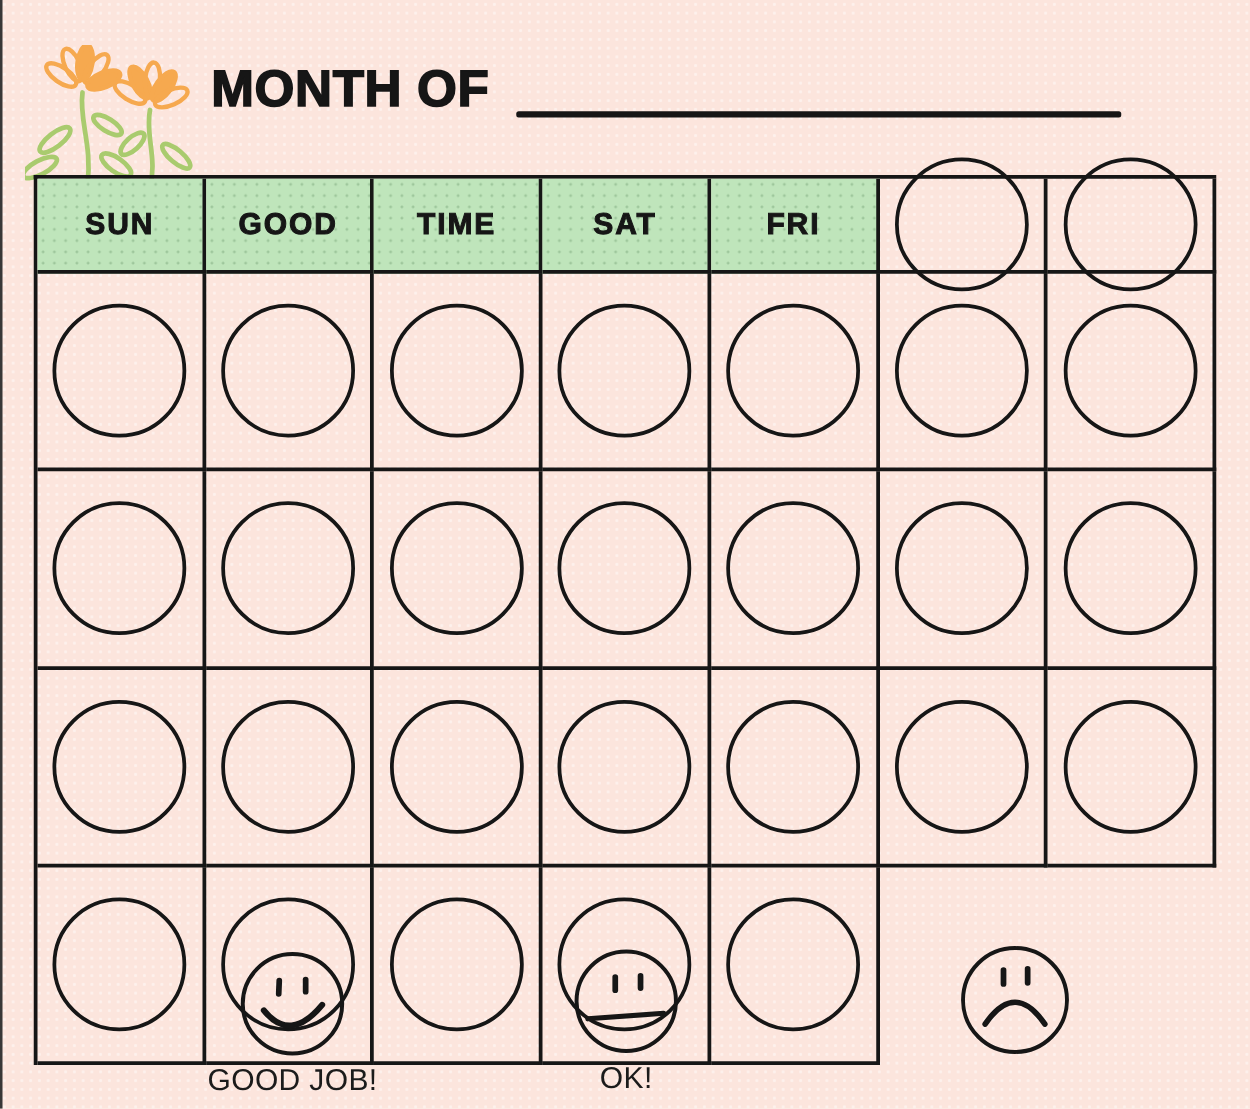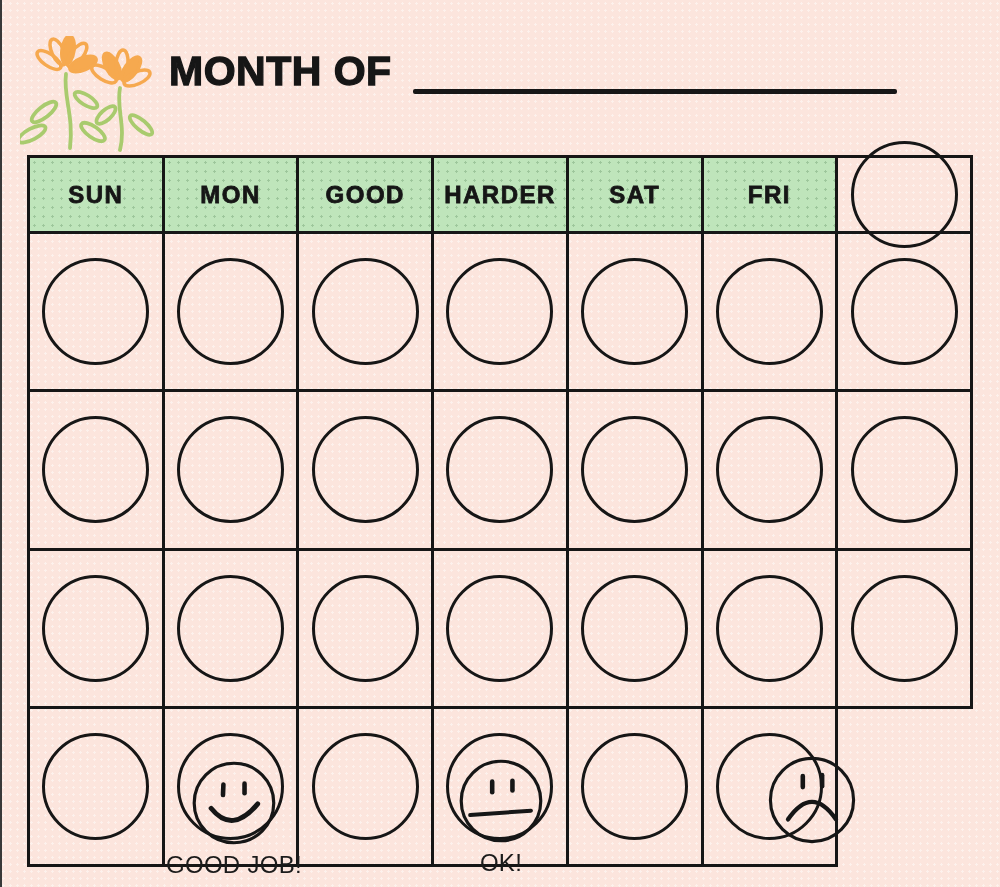--- a/index.html
+++ b/index.html
@@ -37,7 +37,7 @@
     background:var(--ink);border-radius:2px;
   }
   .calendar{
-    position:absolute;left:27px;top:155px;width:946px;height:712px;
+    position:absolute;left:27px;top:140px;width:946px;height:712px;
     display:grid;
     grid-template-columns:repeat(7,1fr);
     grid-template-rows:76px repeat(4,1fr);

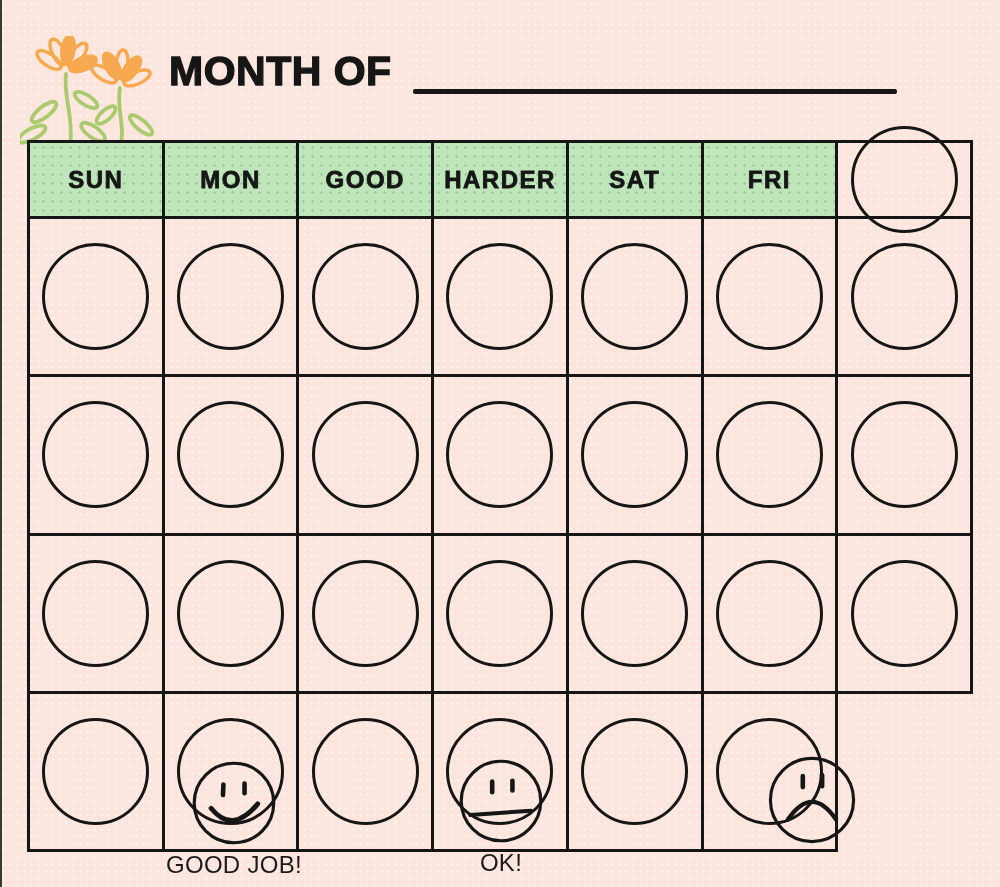--- a/index.html
+++ b/index.html
@@ -116,9 +116,6 @@
         <span>SUN</span>
       </div>
       <div class="day-header">
-        <span>MON</span>
-      </div>
-      <div class="day-header">
         <span>GOOD</span>
       </div>
       <div class="day-header">

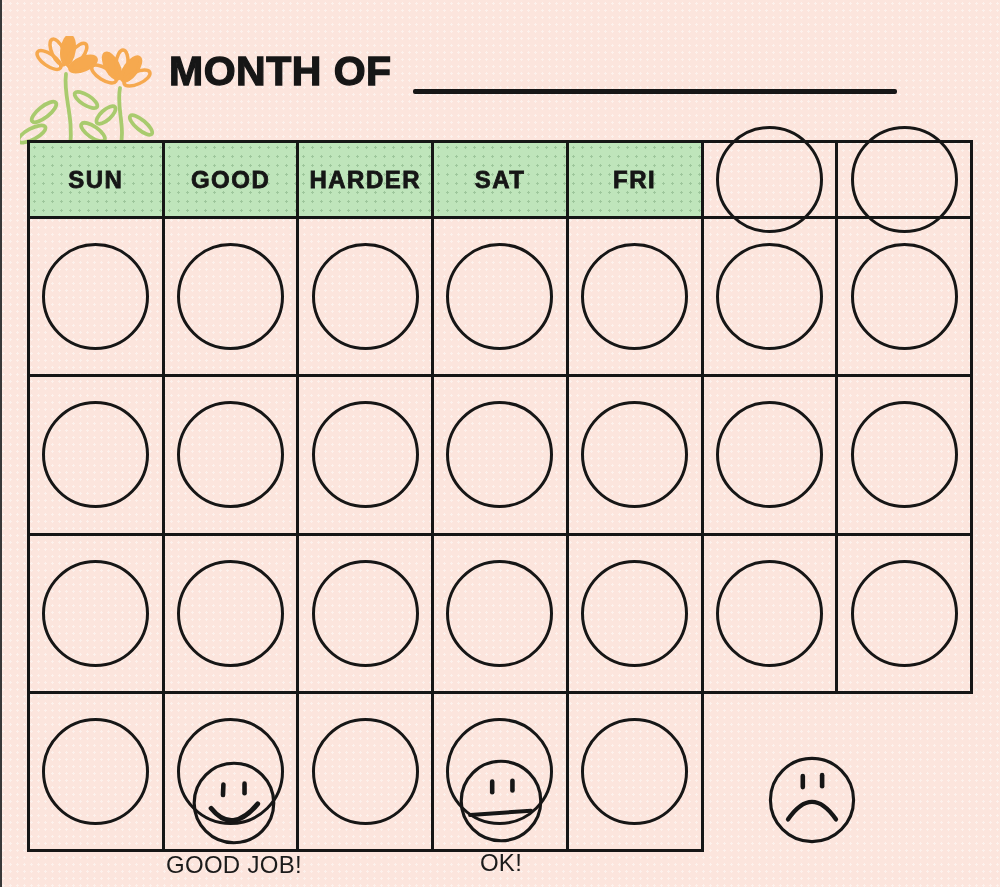--- a/index.html
+++ b/index.html
@@ -119,7 +119,7 @@
         <span>GOOD</span>
       </div>
       <div class="day-header">
-        <span>HARDER</span>
+        <span>TIME</span>
       </div>
       <div class="day-header">
         <span>SAT</span>

